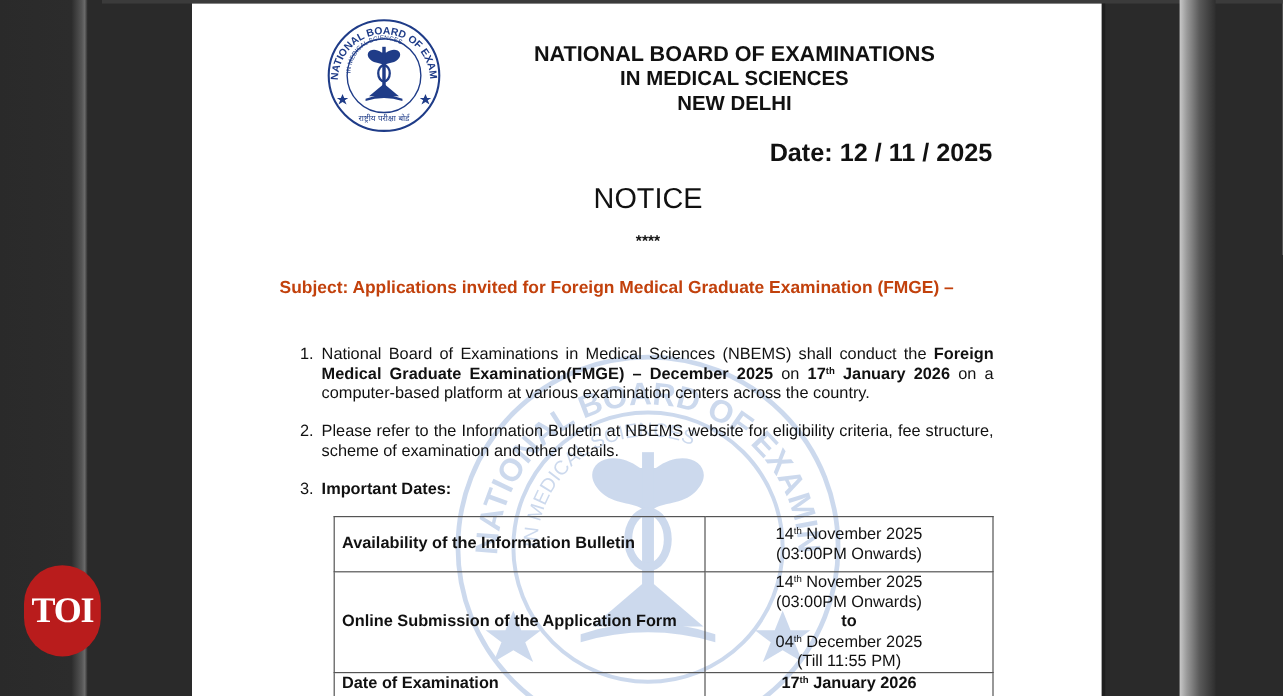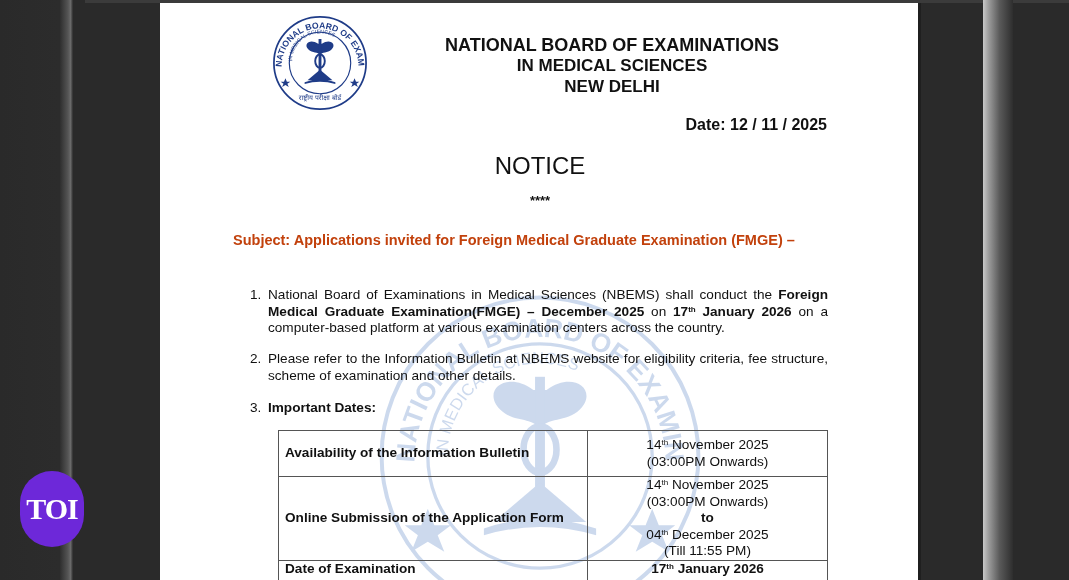--- a/index.html
+++ b/index.html
@@ -23,7 +23,7 @@
   .hdr1 { top:32px; font-size:18px; }
   .hdr2 { top:53px; font-size:17px; }
   .hdr3 { top:74px; font-size:17px; }
-  .date { position:absolute; right:91px; top:113px; font-size:16px; font-weight:bold; color:#111; }
+  .date { position:absolute; right:91px; top:113px; font-size:21px; font-weight:bold; color:#111; }
   .notice { position:absolute; left:280px; width:200px; top:149px; text-align:center; font-size:24px; font-weight:normal; color:#111; }
   .stars { position:absolute; left:330px; width:100px; top:190px; text-align:center; font-size:13px; font-weight:bold; color:#111; }
 

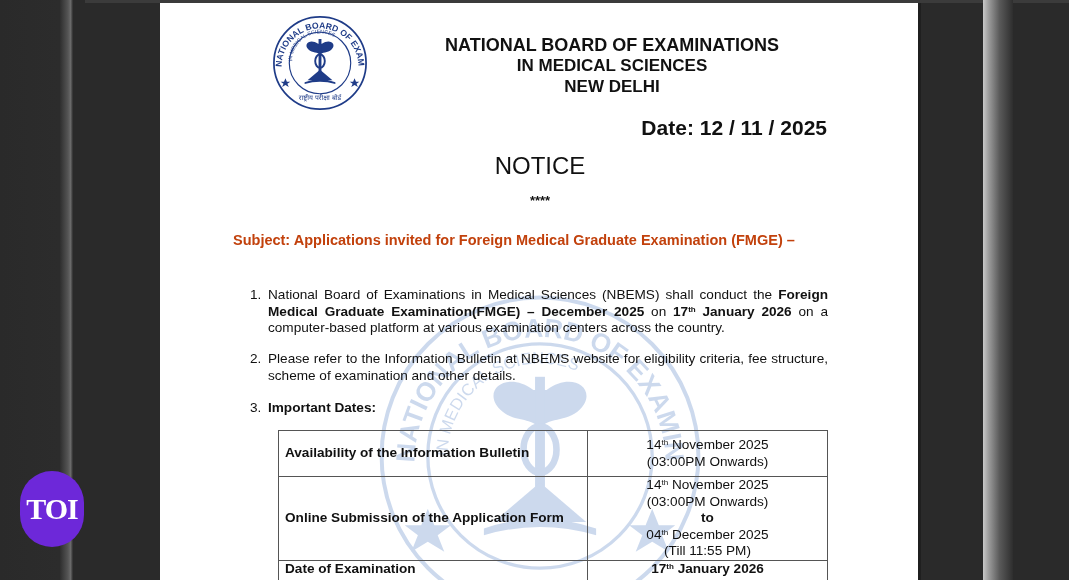--- a/index.html
+++ b/index.html
@@ -47,7 +47,7 @@
   .r2 td { height:81px; }
   .r3 td { height:30px; vertical-align:top; padding-top:8px; }
 
-  .toi { position:absolute; left:20px; top:471px; width:64px; height:76px; background:#6d28d9;
+  .toi { position:absolute; left:20px; top:471px; width:64px; height:76px; background:#b91c1c;
     color:#fff; font-family:"Liberation Serif", serif; font-weight:bold; font-size:30px;
     display:flex; align-items:center; justify-content:center; letter-spacing:-1px;border-radius:32px; }
 </style>

